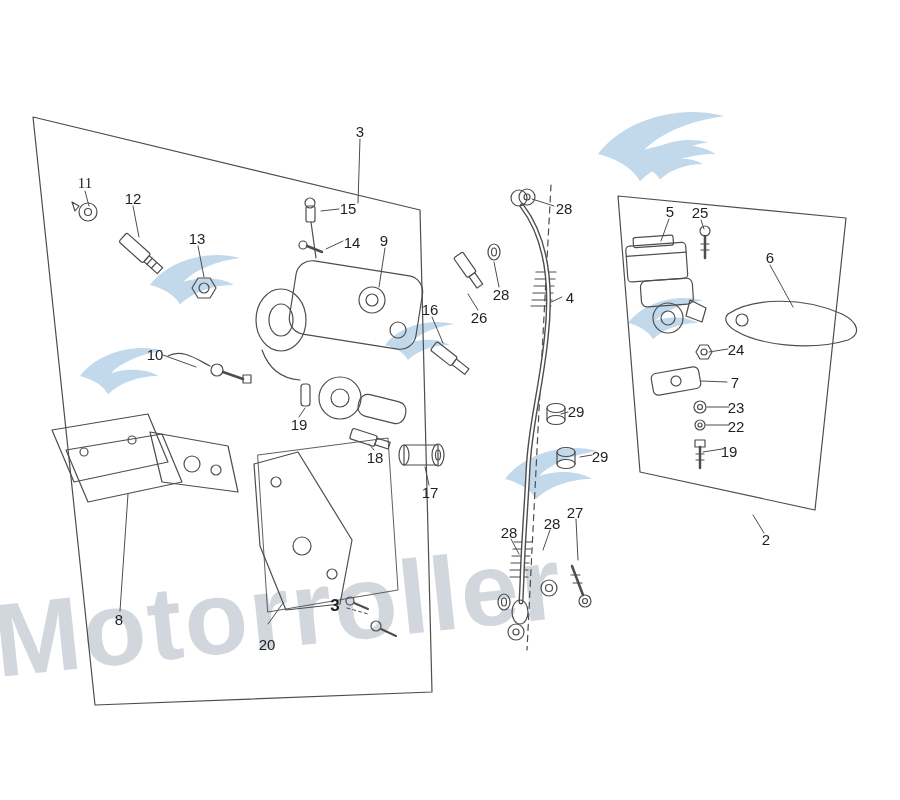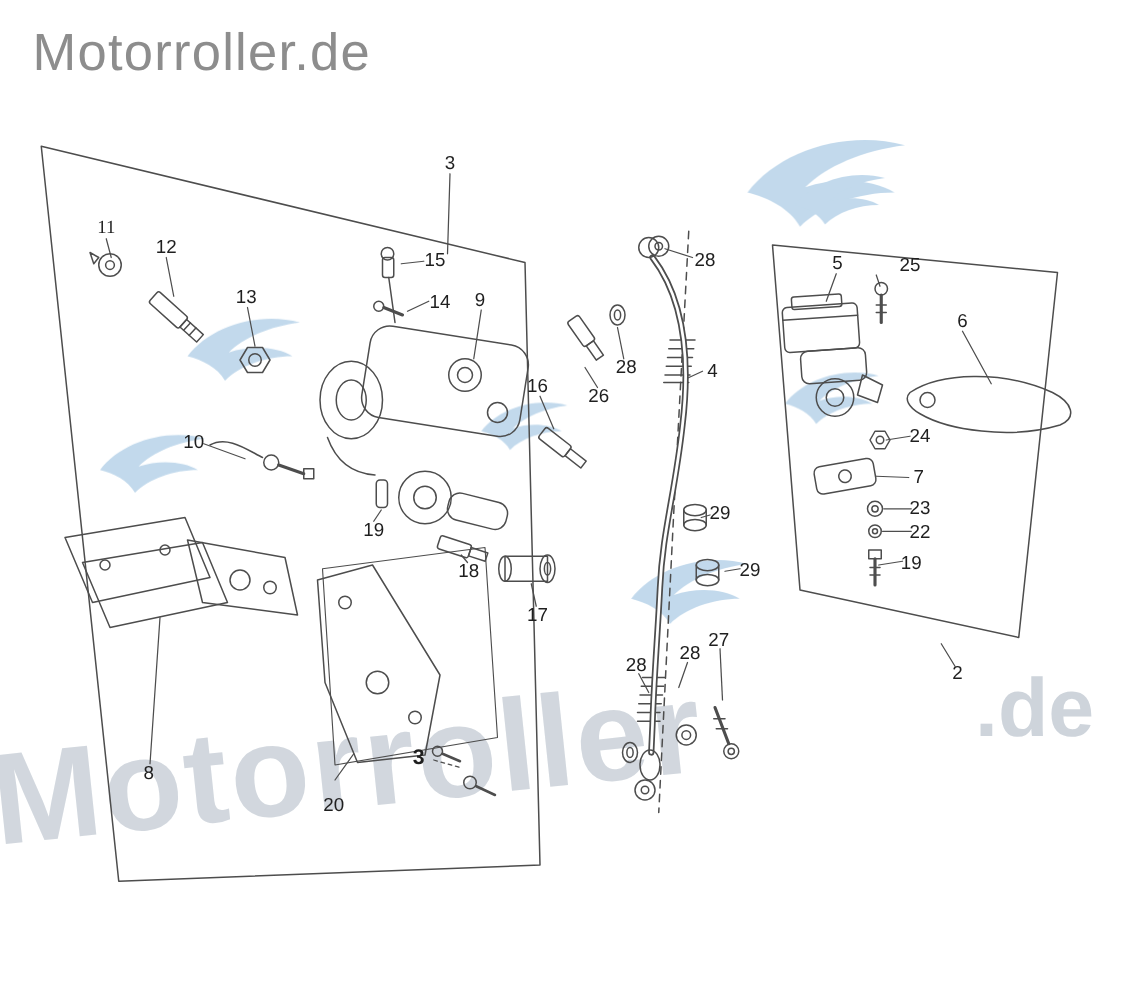--- a/index.html
+++ b/index.html
@@ -327,7 +327,6 @@
       <span class="callout bold" style="left: 335px; top: 606px;">3</span>
     </div>
 
-  <div class="logo">Motorroller.de</div>
 
 </div>
 

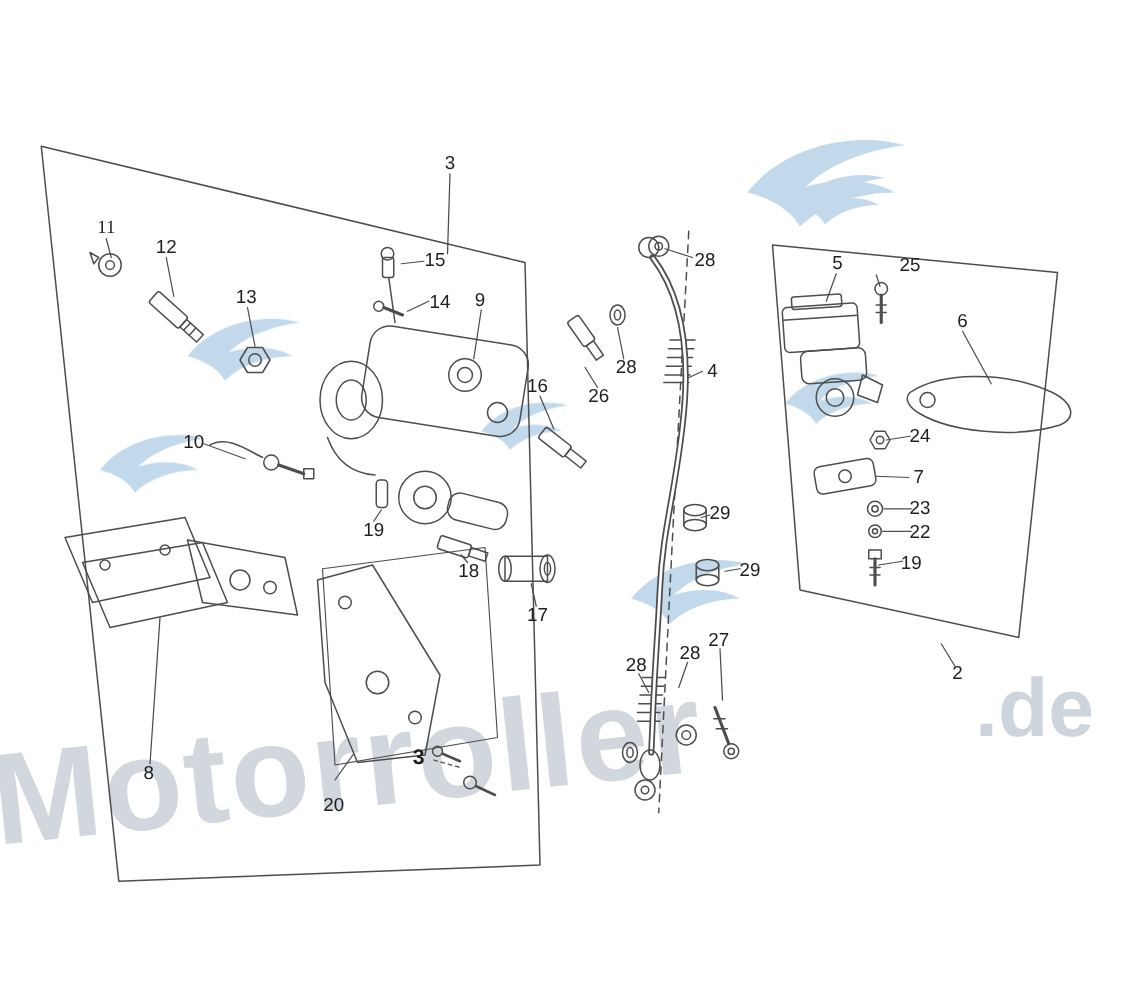--- a/index.html
+++ b/index.html
@@ -301,7 +301,7 @@
       <span class="callout" style="left: 384px; top: 240px;">9</span>
       <span class="callout" style="left: 564px; top: 208px;">28</span>
       <span class="callout" style="left: 670px; top: 211px;">5</span>
-      <span class="callout" style="left: 700px; top: 212px; margin-left: 28px;">25</span>
+      <span class="callout" style="left: 700px; top: 212px;">25</span>
       <span class="callout" style="left: 770px; top: 257px;">6</span>
       <span class="callout" style="left: 430px; top: 309px;">16</span>
       <span class="callout" style="left: 479px; top: 317px;">26</span>

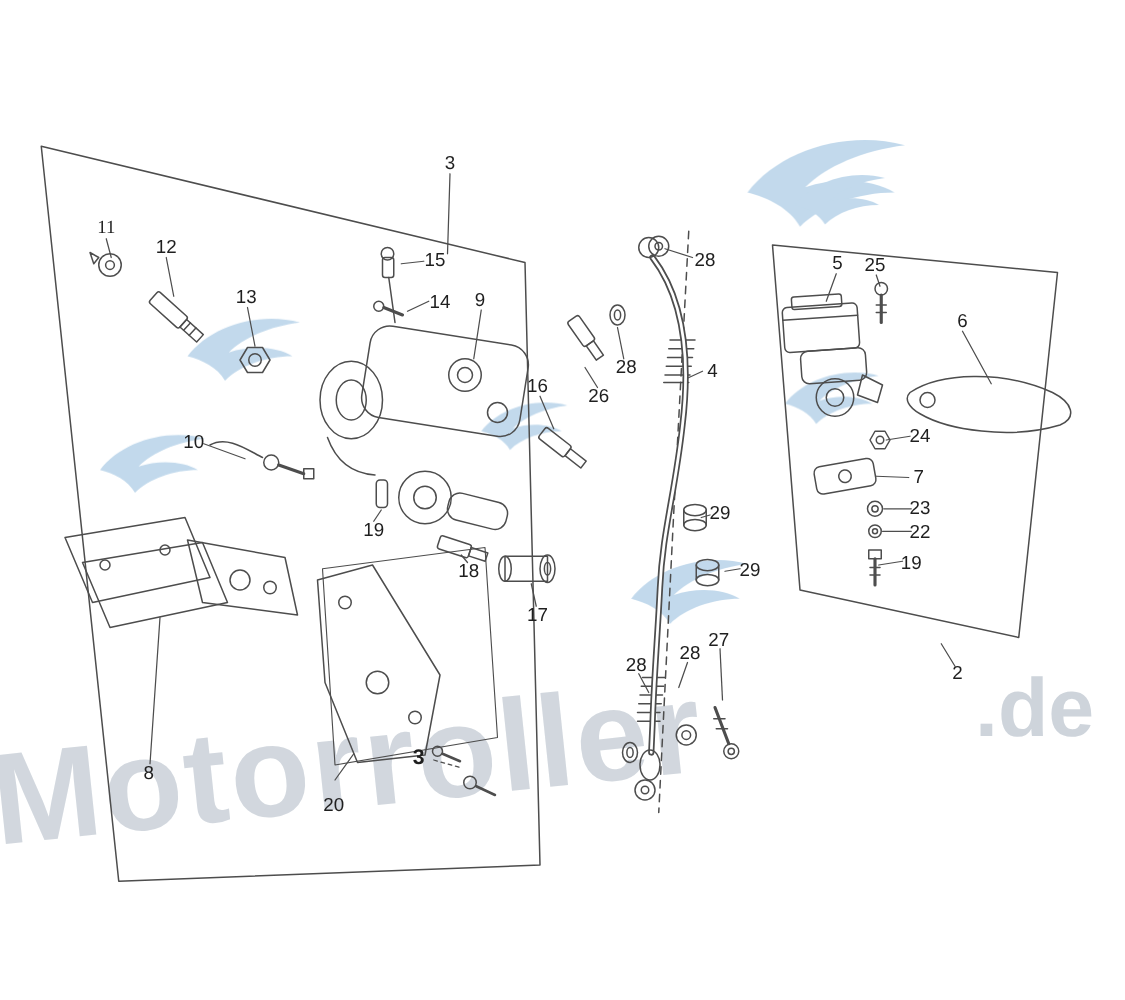--- a/index.html
+++ b/index.html
@@ -39,7 +39,6 @@
 
   <div class="watermark-layer">
     <div class="watermark-main">Motorroller</div>
-    <div class="watermark-de">.de</div>
   </div>
 
   <svg class="lineart" width="900" height="800" viewBox="0 0 900 800" stroke="var(--line,#4d4d4d)" fill="none" stroke-width="1.2" stroke-linecap="round" stroke-linejoin="round">

